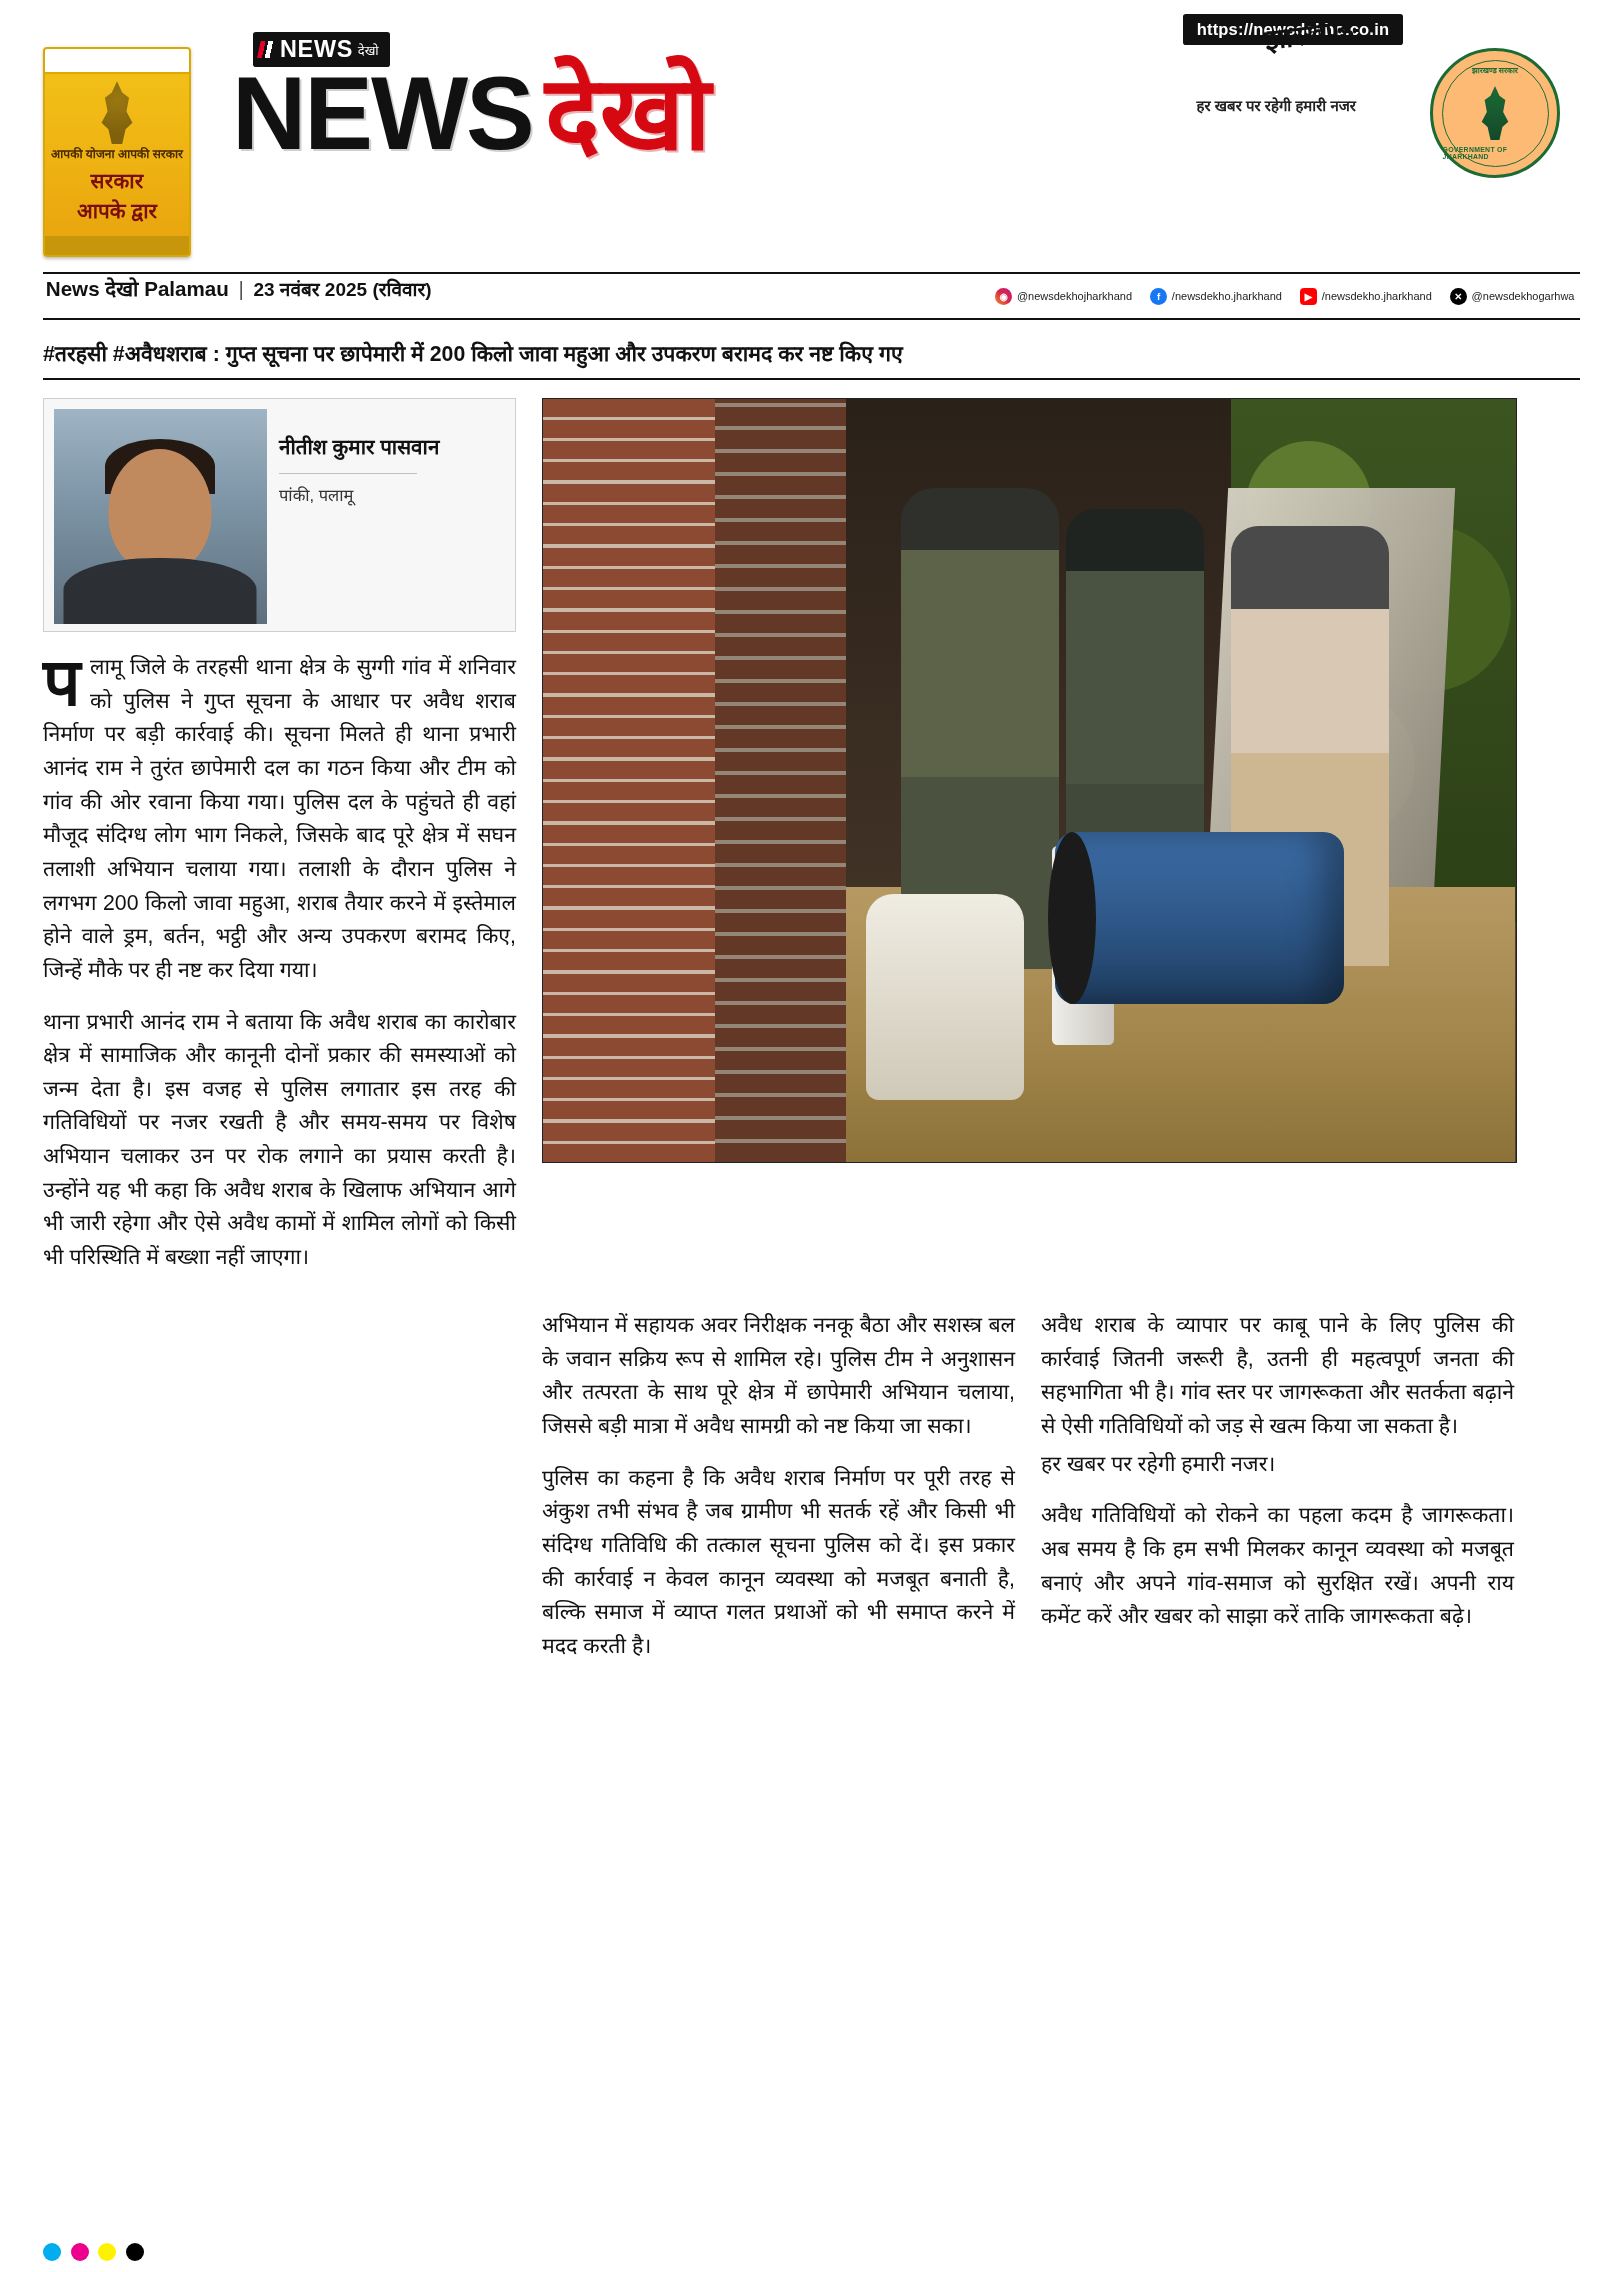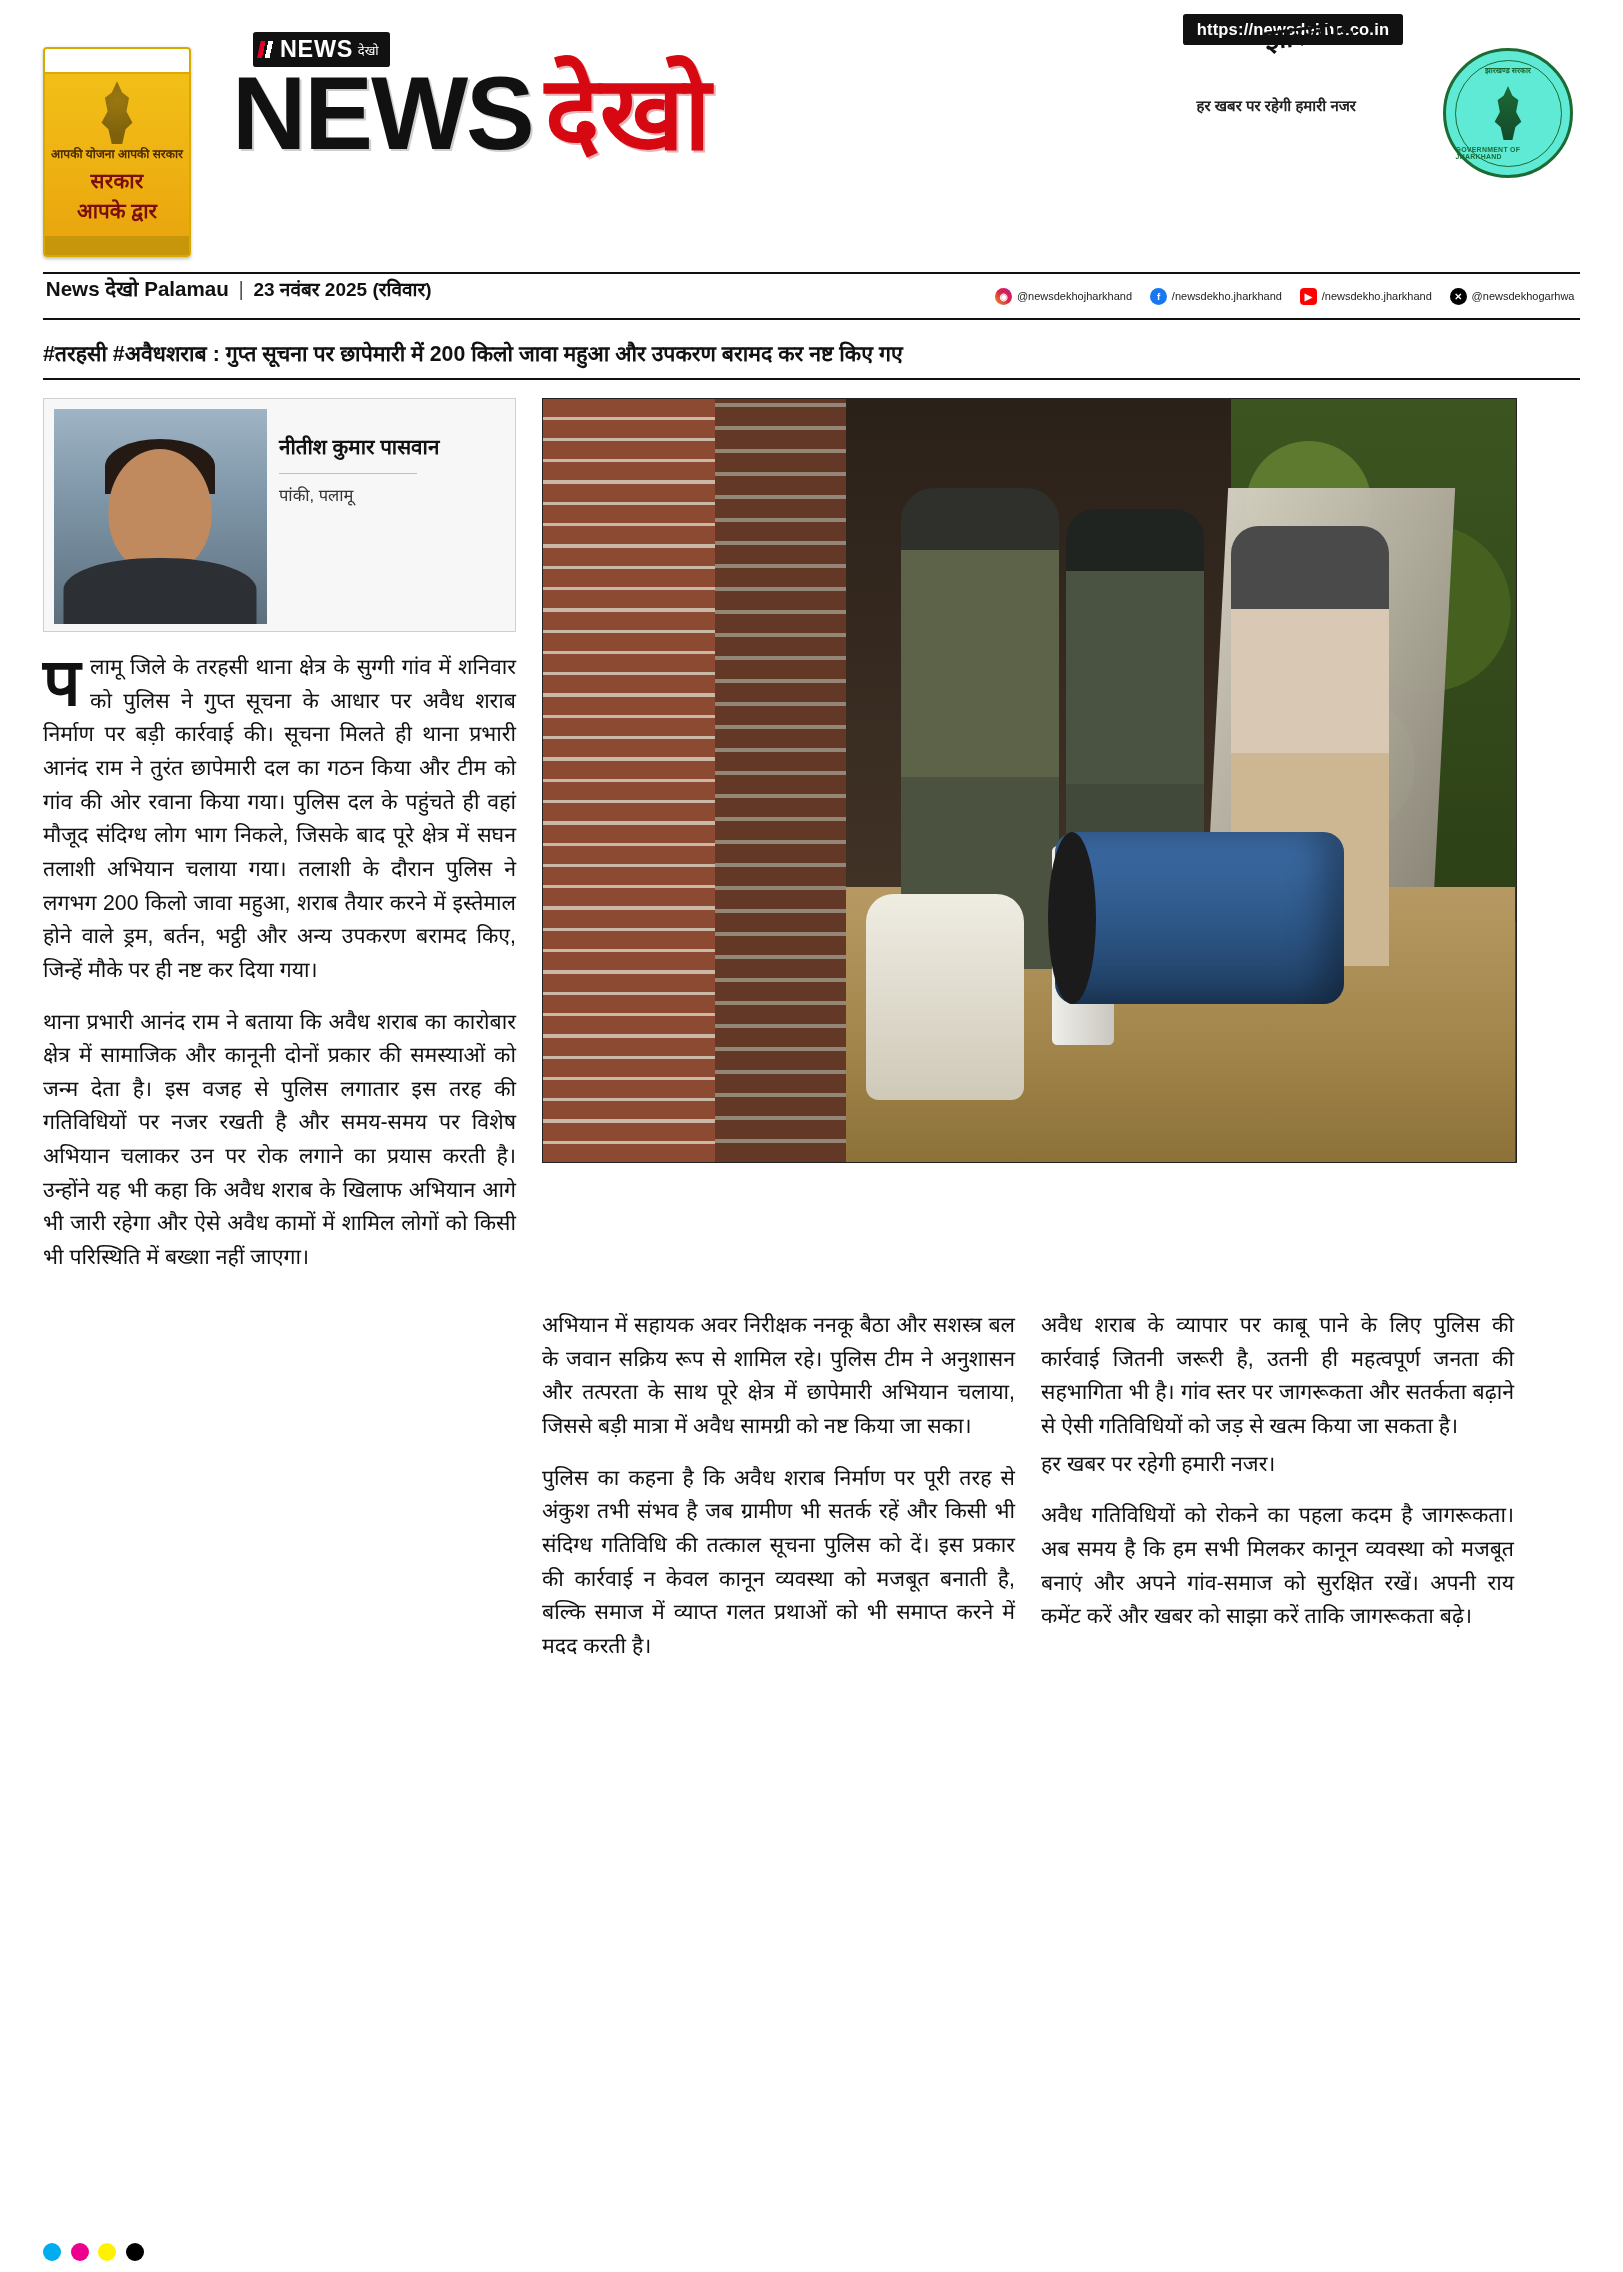--- a/index.html
+++ b/index.html
@@ -176,13 +176,13 @@
 
   .seal {
     position: absolute;
-    right: 7px;
+    right: 20px;
     top: 48px;
     width: 124px;
     height: 124px;
     border-radius: 50%;
     border: 3.4px solid #1c6b35;
-    background: #5eead4;
+    background: #fdba74;
     display: flex;
     align-items: center;
     justify-content: center;

